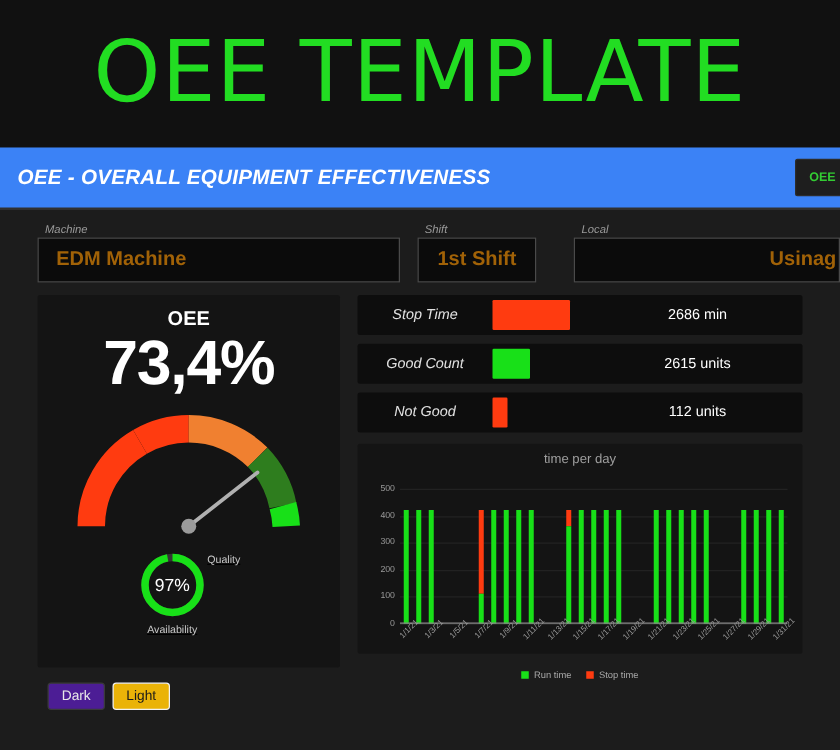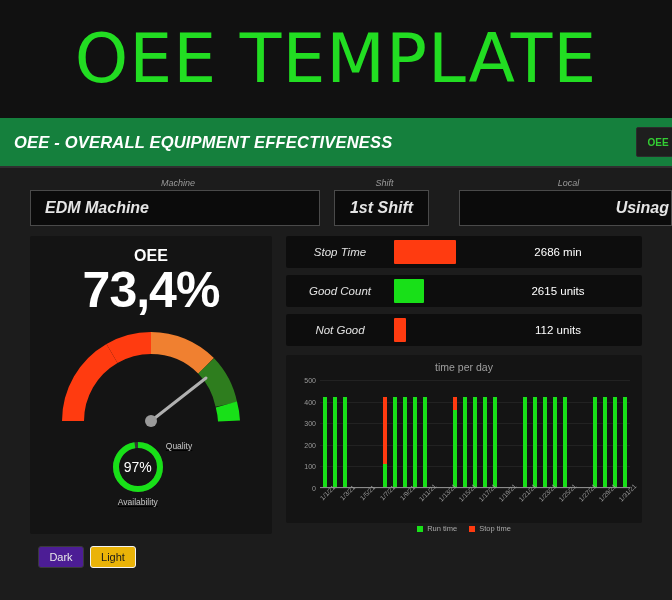--- a/index.html
+++ b/index.html
@@ -30,7 +30,7 @@
   
   .header {
     height: 50px;
-    background: #15803d;
+    background: #3b82f6;
     display: flex;
     align-items: center;
     padding: 0 0 0 14px;

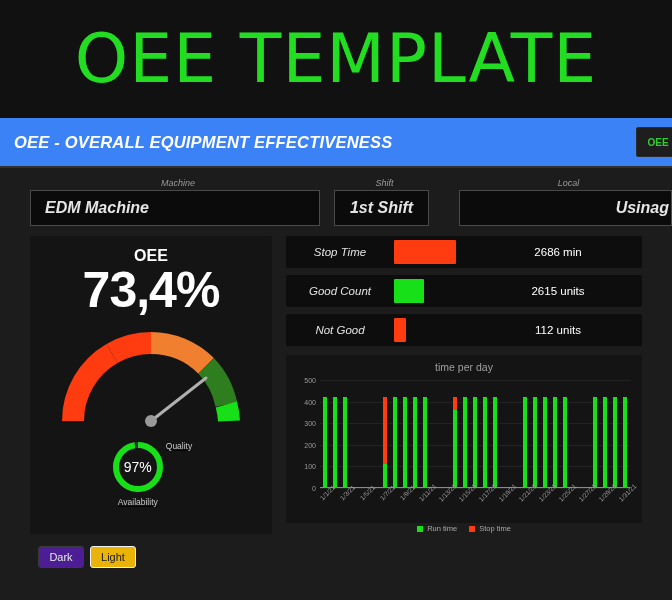--- a/index.html
+++ b/index.html
@@ -70,7 +70,7 @@
     align-items: flex-end;
     background: #1c1c1c;
   }
-  .filter { position: relative; text-align: center; }
+  .filter { position: relative; }
   .filter-label {
     color: #9a9a9a;
     font-size: 9px;

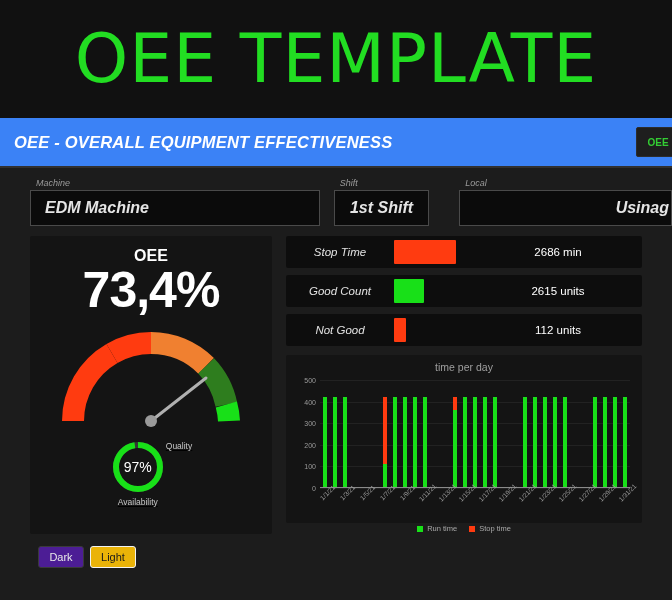--- a/index.html
+++ b/index.html
@@ -85,10 +85,9 @@
     height: 36px;
     display: flex;
     align-items: center;
-    color: #e5e5e5;
+    color: #a16207;
     font-size: 16px;
     font-weight: bold;
-    font-style: italic;
   }
   .f-machine { width: 316px; }
   .f-machine .filter-box { padding-left: 14px; justify-content: flex-start; }

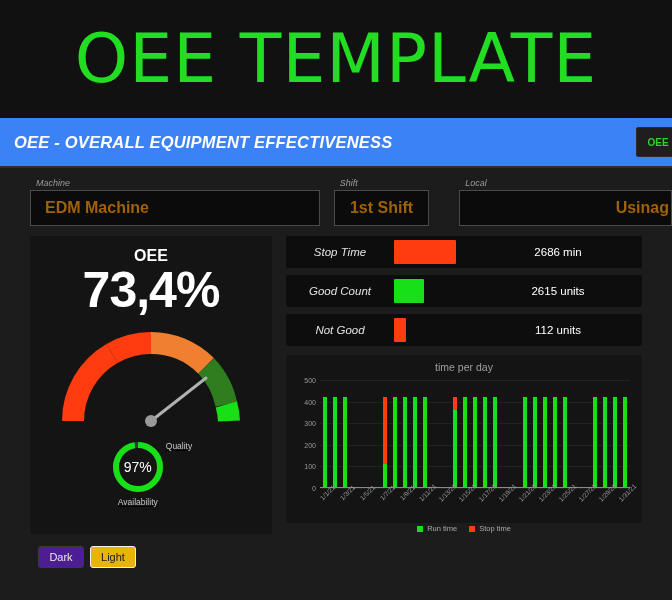--- a/index.html
+++ b/index.html
@@ -196,7 +196,7 @@
     text-align: center;
     color: #9f9f9f;
     font-size: 10.5px;
-    margin-bottom: 7px;
+    margin-bottom: 18px;
   }
   .plot { position: relative; height: 108px; margin-left: 26px; margin-right: 4px; }
   .ytick {

